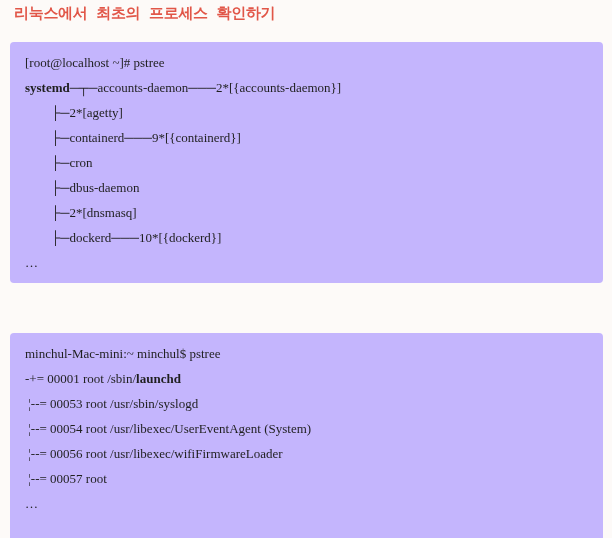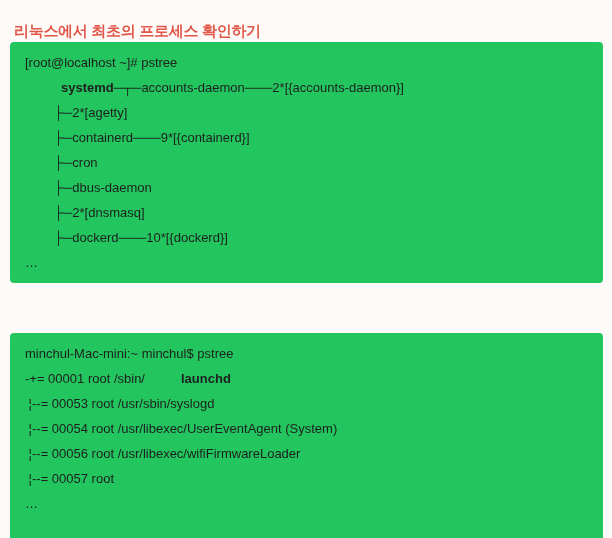--- a/index.html
+++ b/index.html
@@ -26,7 +26,7 @@
     letter-spacing: -0.3px;
     white-space: nowrap;
   }
-  #heading-linux { top: 20px; }
+  #heading-linux { top: 4px; font-family: Liberation Mono, monospace; }
   #heading-macos { top: 301px; }
   .terminal {
     position: absolute;

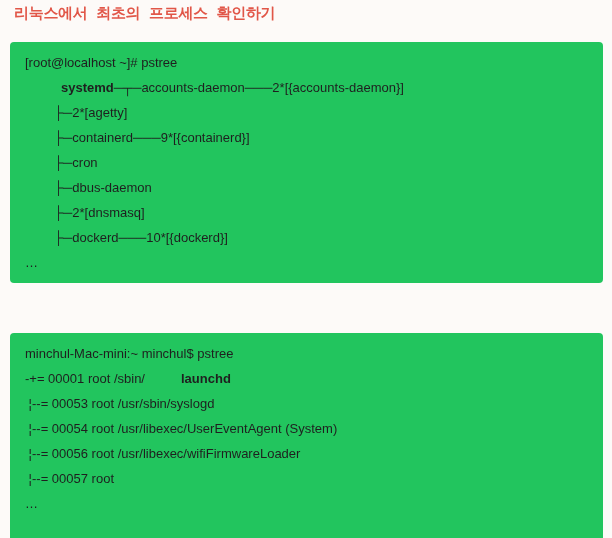--- a/index.html
+++ b/index.html
@@ -34,10 +34,10 @@
     width: 593px;
     margin: 0;
     box-sizing: border-box;
-    background: #22c55e;
+    background: #c4b5fd;
     border-radius: 4px;
     padding: 8px 10px 8px 15px;
-    font-family: Liberation Sans, sans-serif;
+    font-family: Liberation Serif, serif;
     font-size: 13px;
     line-height: 25px;
     color: #1f1f1f;

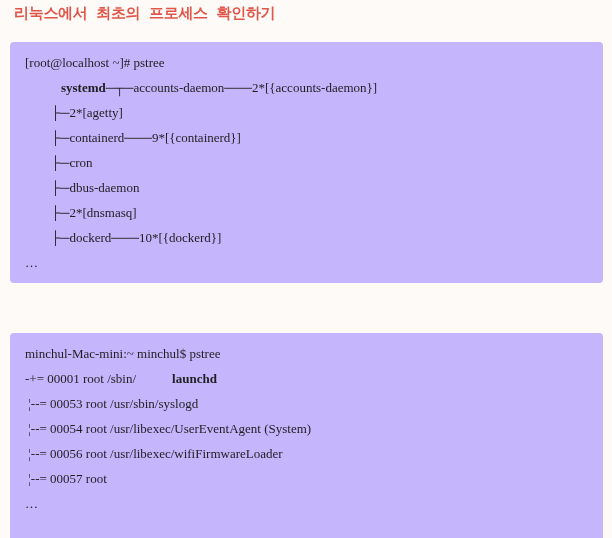--- a/index.html
+++ b/index.html
@@ -47,7 +47,7 @@
   #terminal-linux { top: 42px; height: 241px; }
   #terminal-macos { top: 333px; height: 222px; }
   .term-line { white-space: pre; }
-  .b { font-weight: bold; margin-left: 36px; }
+  .b { font-weight: bold; }
 </style>
 </head>
 <body>

